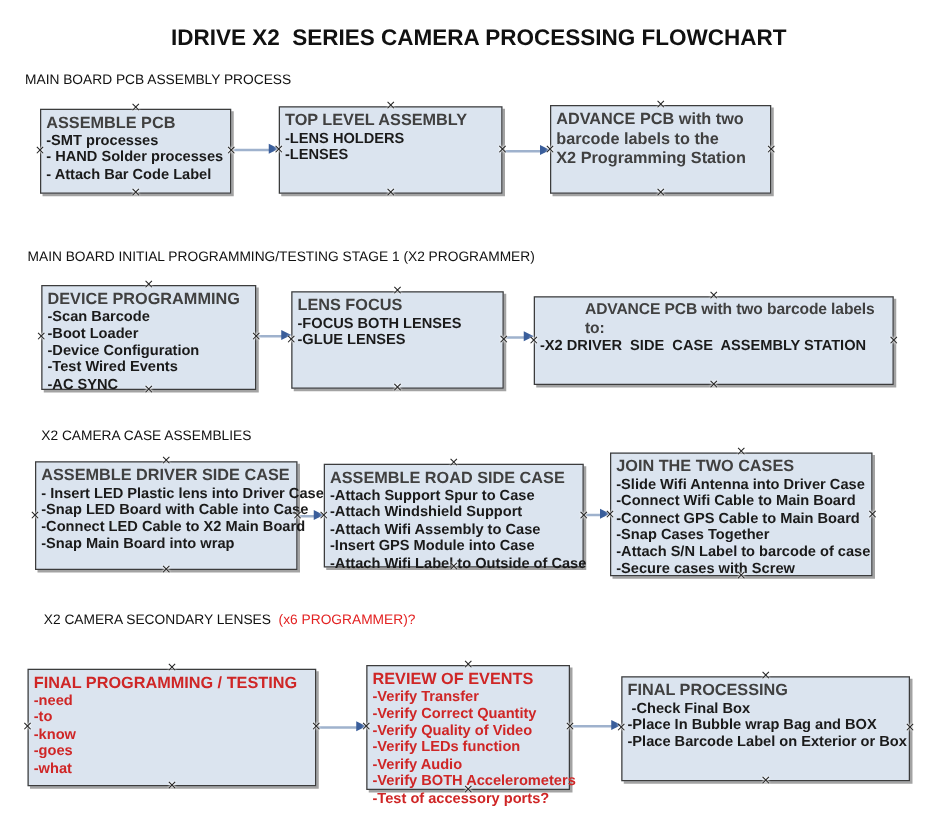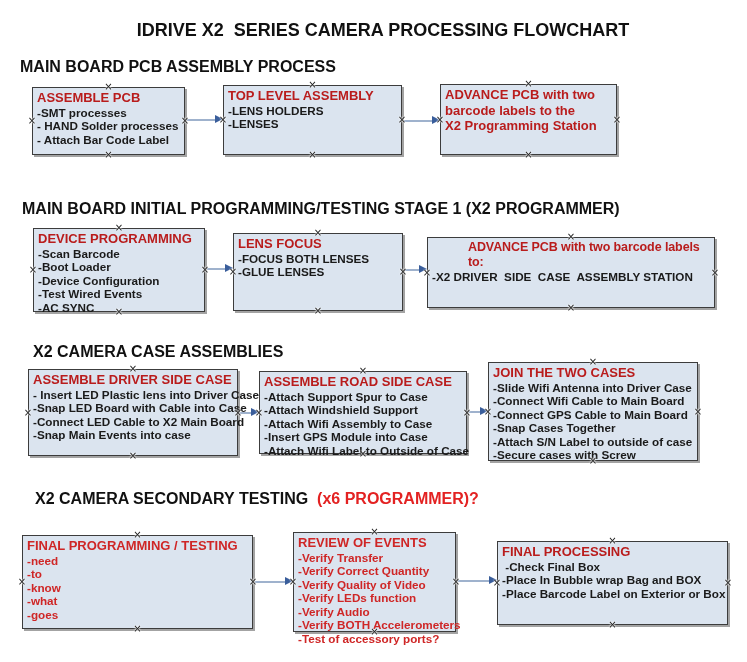--- a/index.html
+++ b/index.html
@@ -12,7 +12,7 @@
     font-size:18px;font-weight:bold;white-space:pre;color:#111;padding-left:19px;
   }
   .sec-heading{
-    position:absolute;font-size:16px;font-weight:bold;white-space:pre;color:#111;
+    position:absolute;font-size:11px;font-weight:normal;white-space:pre;color:#111;
   }
   .sec-heading .red-suffix{color:#e32222;}
   .fc-box{

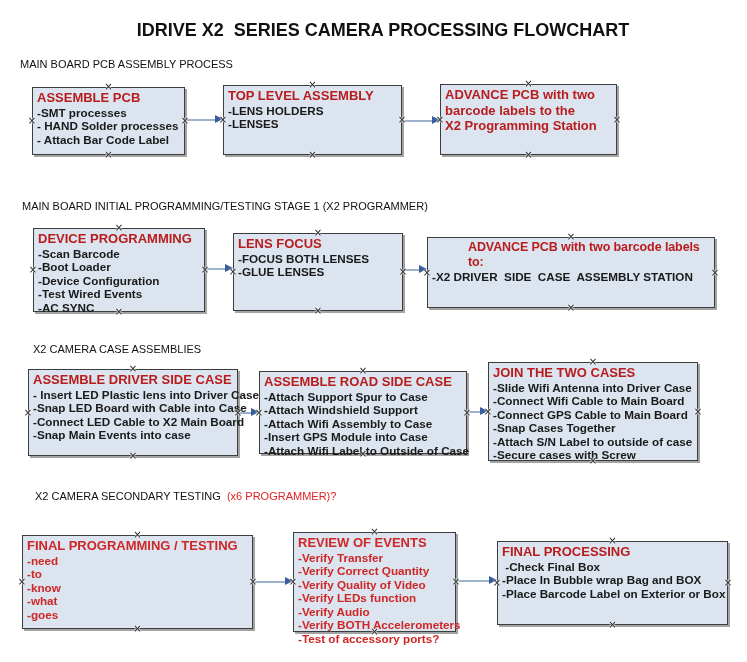--- a/index.html
+++ b/index.html
@@ -21,7 +21,7 @@
     padding:2px 4px 0 4px;z-index:2;
   }
   .fc-title{
-    font-size:13px;font-weight:bold;line-height:1.2;white-space:pre-line;color:#b91c1c;
+    font-size:13px;font-weight:bold;line-height:1.2;white-space:pre-line;color:#404040;
   }
   .fc-box.tight .fc-title{font-size:12.5px;letter-spacing:-0.1px;margin-left:36px;}
   .fc-item{

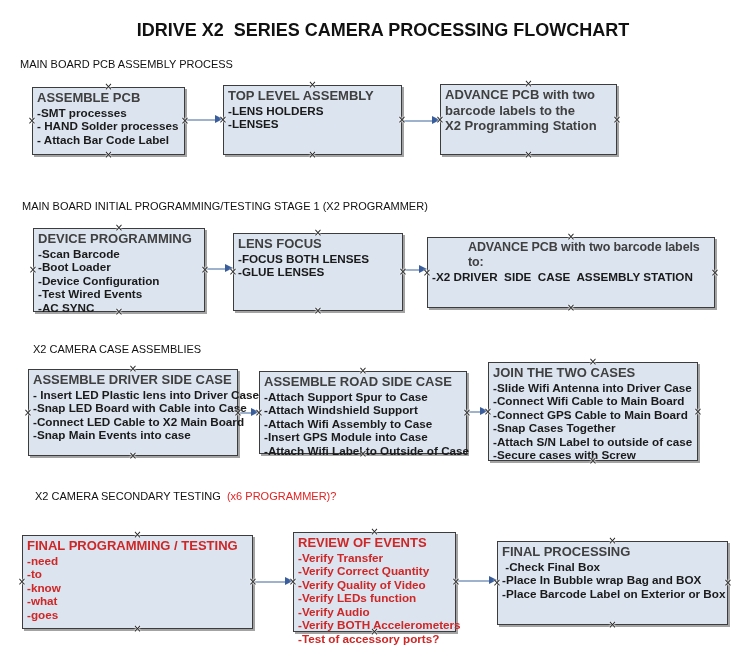--- a/index.html
+++ b/index.html
@@ -120,7 +120,7 @@
       <div class="fc-item">- Insert LED Plastic lens into Driver Case</div>
       <div class="fc-item">-Snap LED Board with Cable into Case</div>
       <div class="fc-item">-Connect LED Cable to X2 Main Board</div>
-      <div class="fc-item">-Snap Main Events into case</div>
+      <div class="fc-item">-Snap Main Board into wrap</div>
       <span class="cp cp-t">×</span>
       <span class="cp cp-b">×</span>
       <span class="cp cp-l">×</span>

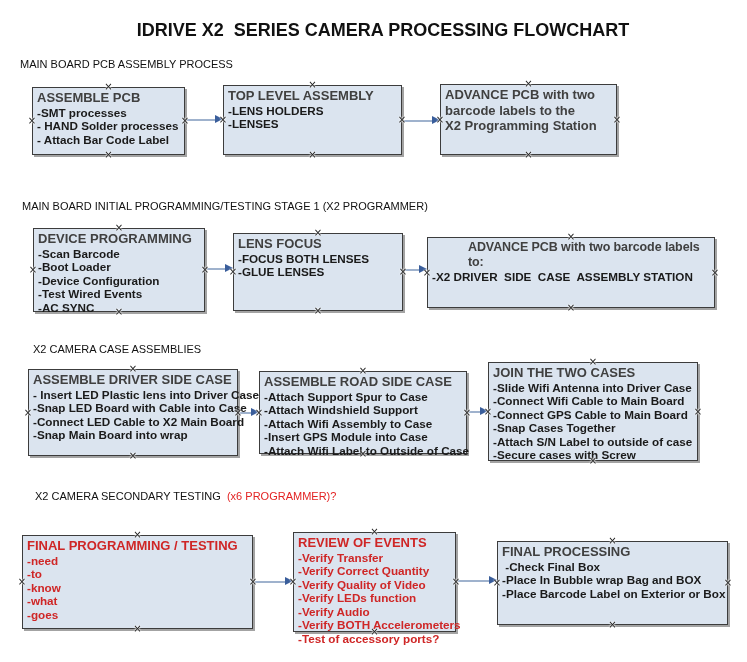--- a/index.html
+++ b/index.html
@@ -144,7 +144,7 @@
       <div class="fc-item">-Connect Wifi Cable to Main Board</div>
       <div class="fc-item">-Connect GPS Cable to Main Board</div>
       <div class="fc-item">-Snap Cases Together</div>
-      <div class="fc-item">-Attach S/N Label to outside of case</div>
+      <div class="fc-item">-Attach S/N Label to barcode of case</div>
       <div class="fc-item">-Secure cases with Screw</div>
       <span class="cp cp-t">×</span>
       <span class="cp cp-b">×</span>

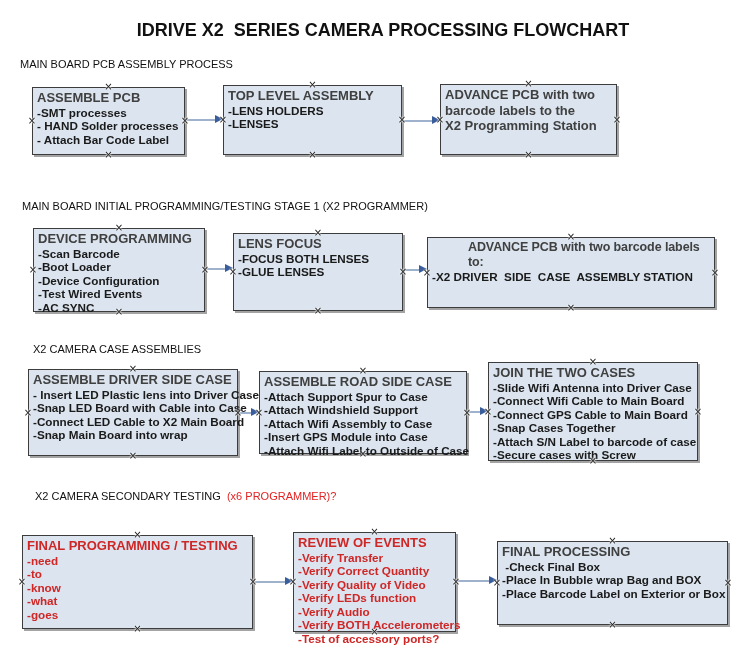--- a/index.html
+++ b/index.html
@@ -54,7 +54,7 @@
   <div class="sec-heading" style="left:20px;top:58px">MAIN BOARD PCB ASSEMBLY PROCESS</div>
   <div class="sec-heading" style="left:22px;top:200px">MAIN BOARD INITIAL PROGRAMMING/TESTING STAGE 1 (X2 PROGRAMMER)</div>
   <div class="sec-heading" style="left:33px;top:343px">X2 CAMERA CASE ASSEMBLIES</div>
-  <div class="sec-heading" style="left:35px;top:490px"><span>X2 CAMERA SECONDARY TESTING</span><span class="red-suffix">  (x6 PROGRAMMER)?</span></div>
+  <div class="sec-heading" style="left:35px;top:490px"><span>X2 CAMERA SECONDARY LENSES</span><span class="red-suffix">  (x6 PROGRAMMER)?</span></div>
 
   <div class="fc-box" style="left:32px;top:87px;width:153px;height:68px">
       <div class="fc-title">ASSEMBLE PCB</div>

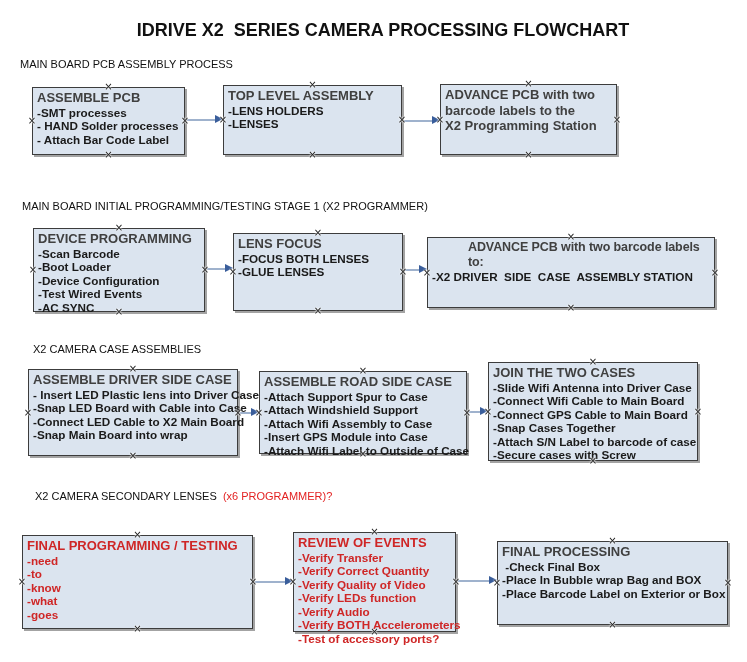--- a/index.html
+++ b/index.html
@@ -157,8 +157,8 @@
       <div class="fc-item">-need</div>
       <div class="fc-item">-to</div>
       <div class="fc-item">-know</div>
+      <div class="fc-item">-goes</div>
       <div class="fc-item">-what</div>
-      <div class="fc-item">-goes</div>
       <span class="cp cp-t">×</span>
       <span class="cp cp-b">×</span>
       <span class="cp cp-l">×</span>

